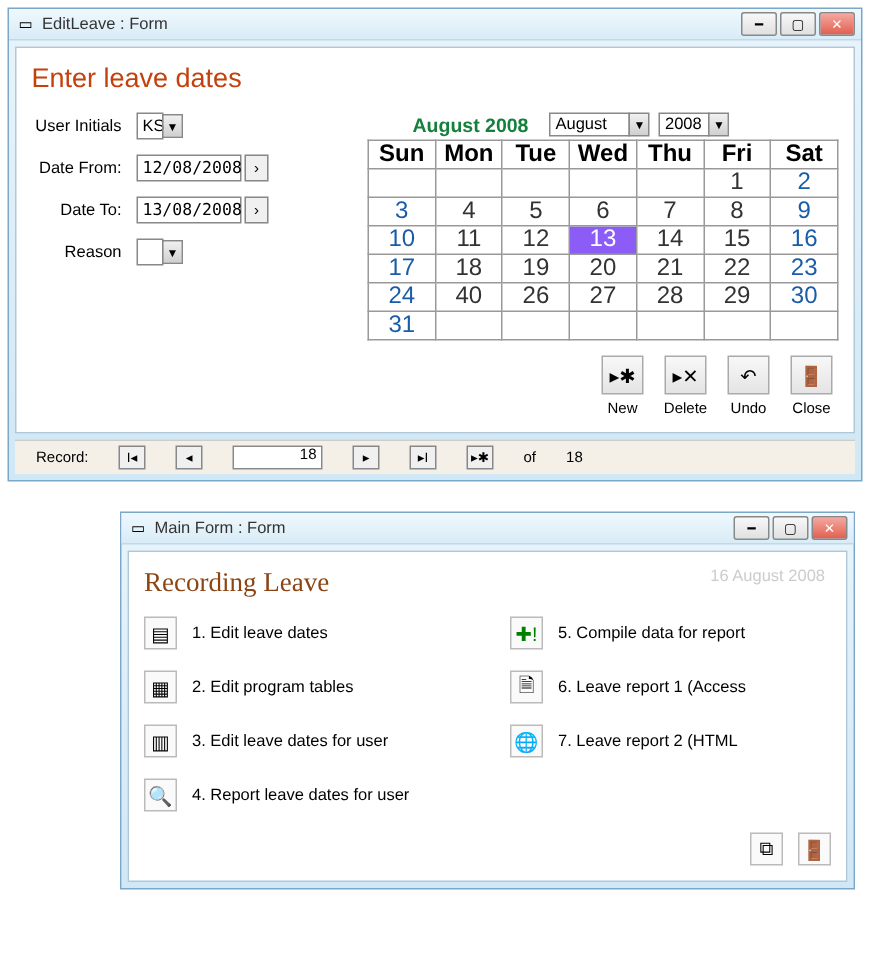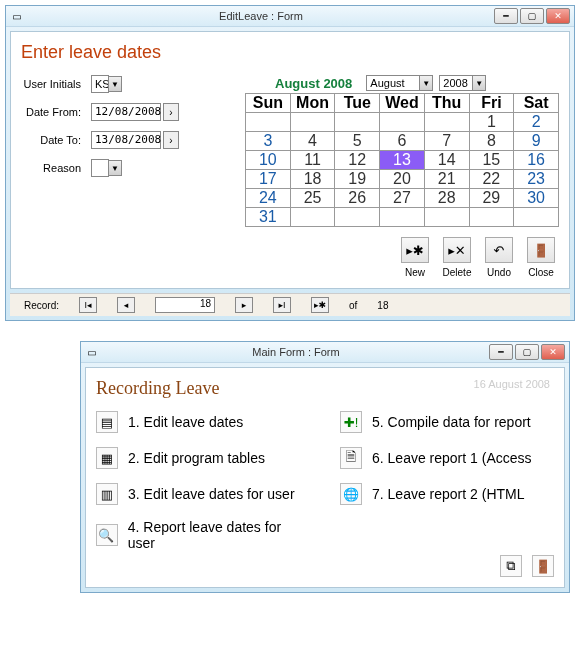--- a/index.html
+++ b/index.html
@@ -11,7 +11,7 @@
 
 .titlebar { display: flex; align-items: center; padding: 2px 4px; background: linear-gradient(to bottom, #f0f8fd, #d8ecf7); border-bottom: 1px solid #c0d8e8; }
 .titlebar-icon { width: 14px; height: 14px; display: inline-flex; align-items: center; justify-content: center; margin-right: 4px; font-size: 10px; }
-.titlebar-text { flex: 1; font-size: 11px; color: #333; text-align: center; }
+.titlebar-text { flex: 1; font-size: 11px; color: #333; }
 .winbtns { display: flex; gap: 2px; }
 .winbtn { width: 24px; height: 16px; border: 1px solid #888; background: linear-gradient(to bottom, #f8f8f8, #e0e0e0); border-radius: 2px; font-size: 9px; display: flex; align-items: center; justify-content: center; cursor: pointer; }
 .winbtn.close { background: linear-gradient(to bottom, #f5a8a0, #e06050); color: #fff; }

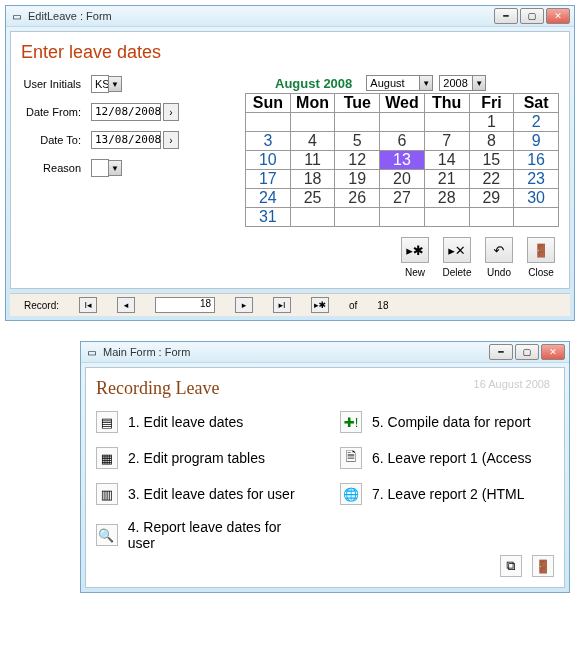--- a/index.html
+++ b/index.html
@@ -174,7 +174,7 @@
               </tr>
               <tr>
                 <td class="weekend">24</td>
-                <td>25</td>
+                <td>40</td>
                 <td>26</td>
                 <td>27</td>
                 <td>28</td>

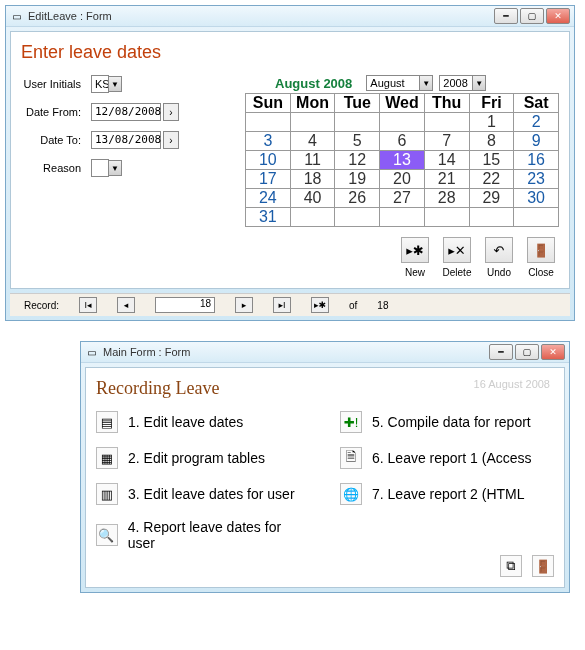--- a/index.html
+++ b/index.html
@@ -60,7 +60,7 @@
 .menu-col { flex: 1; }
 .menu-item { display: flex; align-items: center; gap: 10px; margin-bottom: 14px; }
 .menu-icon { width: 22px; height: 22px; border: 1px solid #bbb; display: flex; align-items: center; justify-content: center; font-size: 13px; cursor: pointer; background: #fafafa; }
-.menu-text { font-size: 14px; }
+.menu-text { font-size: 11px; }
 .bottom-actions { display: flex; justify-content: flex-end; gap: 10px; margin-top: 4px; }
 .bottom-actions .menu-icon { cursor: pointer; }
 .invis { visibility: hidden; }

